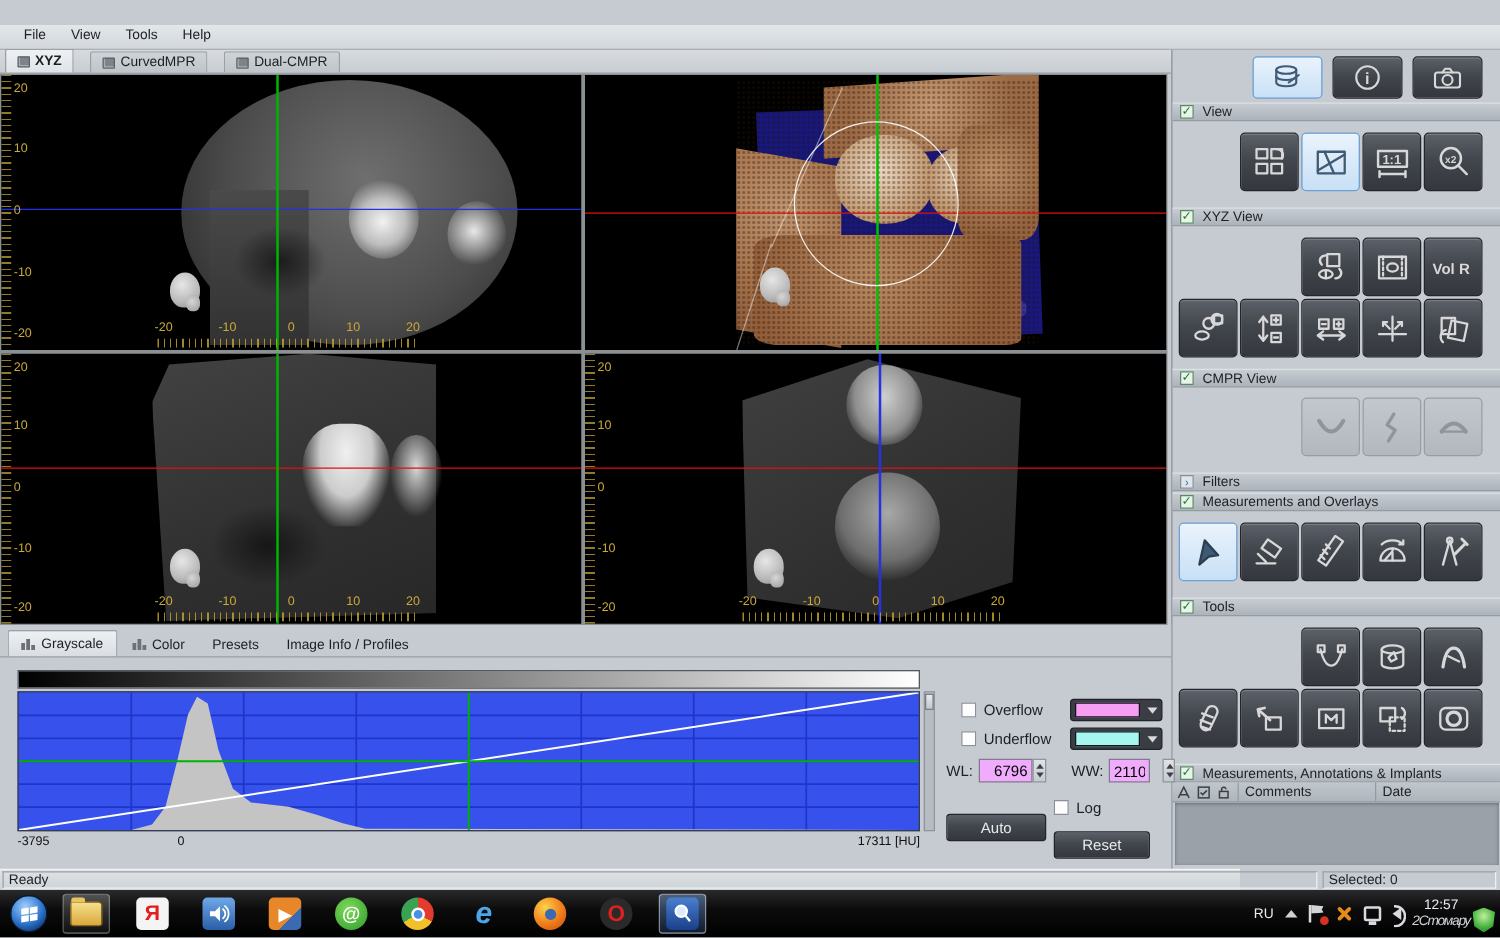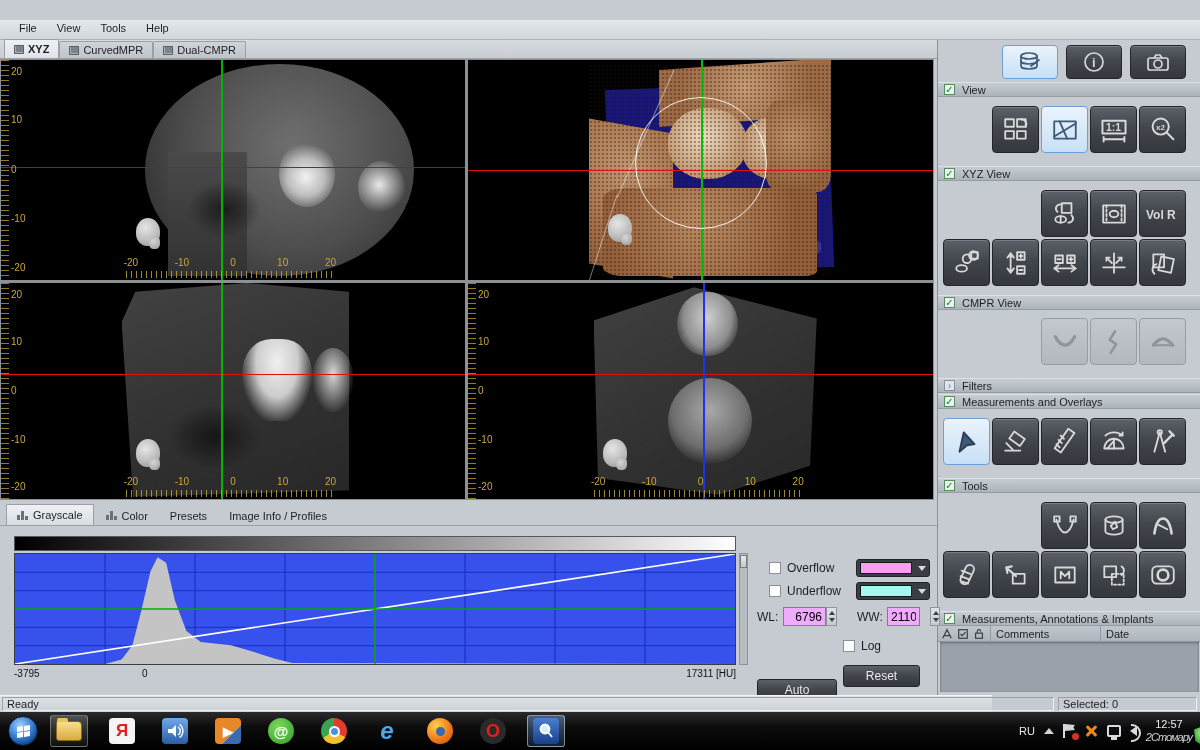--- a/index.html
+++ b/index.html
@@ -26,7 +26,7 @@
   .tabbar { position:absolute; left:0; top:40px; width:937px; height:19px; background:linear-gradient(#d7dbdf,#c8cdd2);
     display:flex; align-items:flex-end; padding-left:4px; border-bottom:1px solid #9aa0a6;}
   .vtab { display:flex; align-items:center; gap:4px; height:17px; padding:0 9px; border:1px solid #9aa0a6; border-bottom:none;
-    background:linear-gradient(#cfd4d8,#bfc4c9); margin-right:0; border-radius:2px 2px 0 0; }
+    background:linear-gradient(#cfd4d8,#bfc4c9); margin-right:13px; border-radius:2px 2px 0 0; }
   .vtab.active { background:linear-gradient(#eef1f4,#dfe3e7); height:19px; font-weight:bold; }
   .tab-ico { width:10px; height:9px; background:#7d838a; display:inline-block; border-radius:1px;
     box-shadow:inset 0 0 0 1px #5a6066, inset 2px -2px 0 #aab0b6; }

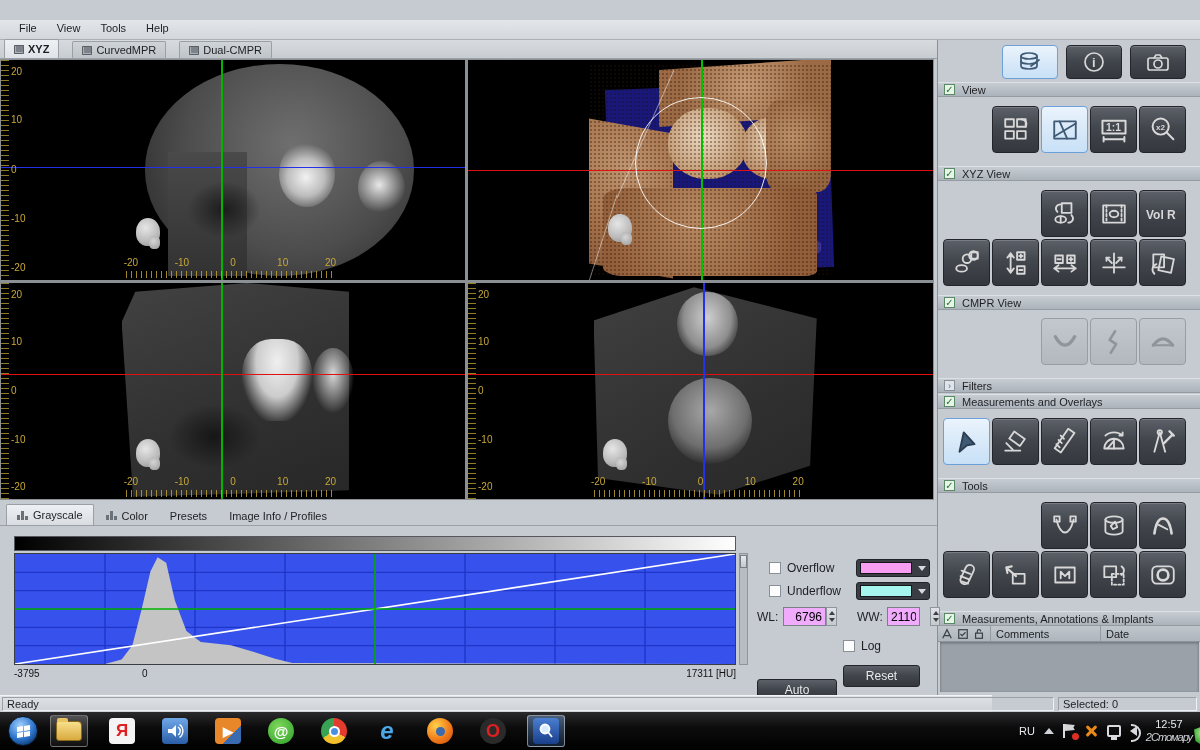--- a/index.html
+++ b/index.html
@@ -654,7 +654,7 @@
     <div class="chk" style="left:843px;top:140px;"></div>
     <span class="ctl-label" style="left:861px;top:139px;">Log</span>
 
-    <div class="pushbtn" style="left:757px;top:179px;width:80px;">Auto</div>
+    <div class="pushbtn" style="left:757px;top:151px;width:80px;">Auto</div>
     <div class="pushbtn" style="left:843px;top:165px;width:77px;">Reset</div>
   </div>
 

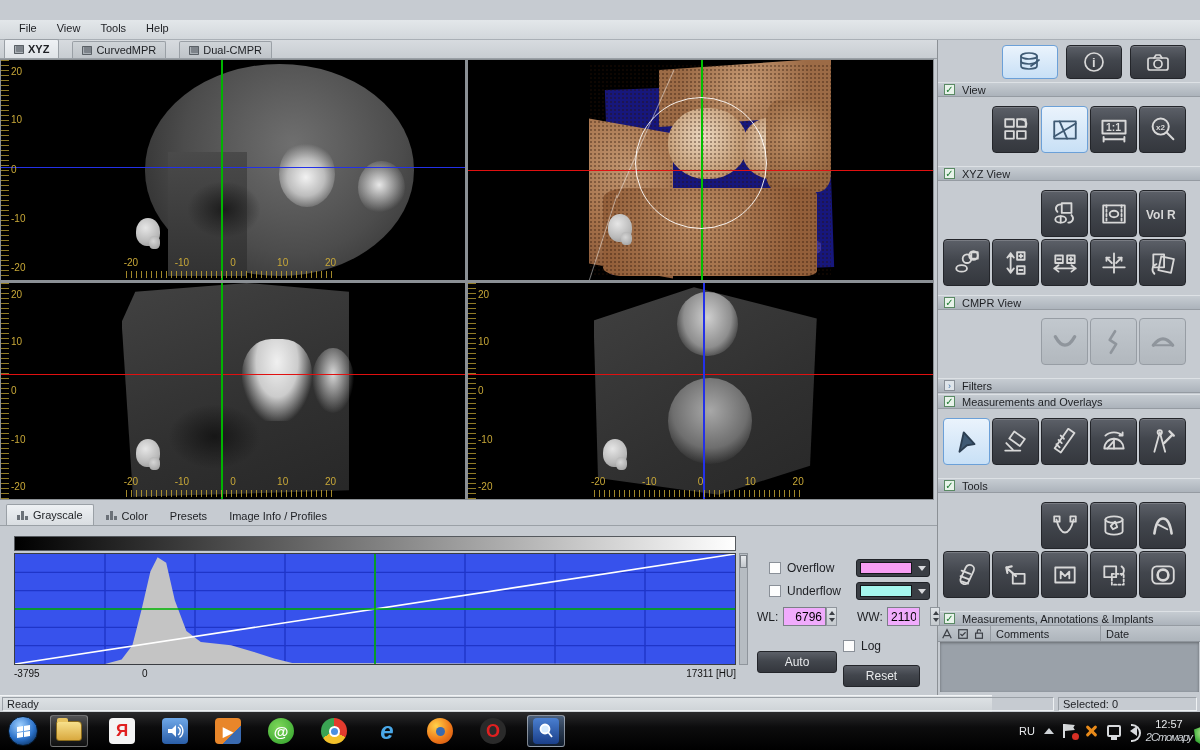--- a/index.html
+++ b/index.html
@@ -176,7 +176,7 @@
   .ti-folder:before { content:""; position:absolute; left:0; top:-4px; width:11px; height:4px; background:#e8c35f; border-radius:2px 2px 0 0; }
   .ti-sq { width:26px; height:26px; border-radius:4px; display:flex; align-items:center; justify-content:center; font-weight:bold; }
   .ti-circle { width:26px; height:26px; border-radius:50%; display:flex; align-items:center; justify-content:center; font-weight:bold; }
-  .tray { margin-left:auto; display:flex; align-items:center; gap:9px; padding-right:8px; color:#e8eaec; }
+  .tray { margin-left:auto; display:flex; align-items:center; gap:9px; padding-right:24px; color:#e8eaec; }
   .tray-up { width:0; height:0; border-left:5px solid transparent; border-right:5px solid transparent; border-bottom:6px solid #cfd3d7; }
   .tray-flag { position:relative; width:12px; height:14px; border-left:2px solid #d8dadd; }
   .tray-flag:before { content:""; position:absolute; left:0; top:0; width:10px; height:7px; background:#e8eaec; clip-path:polygon(0 0,100% 15%,85% 50%,100% 85%,0 100%); opacity:.9; }

